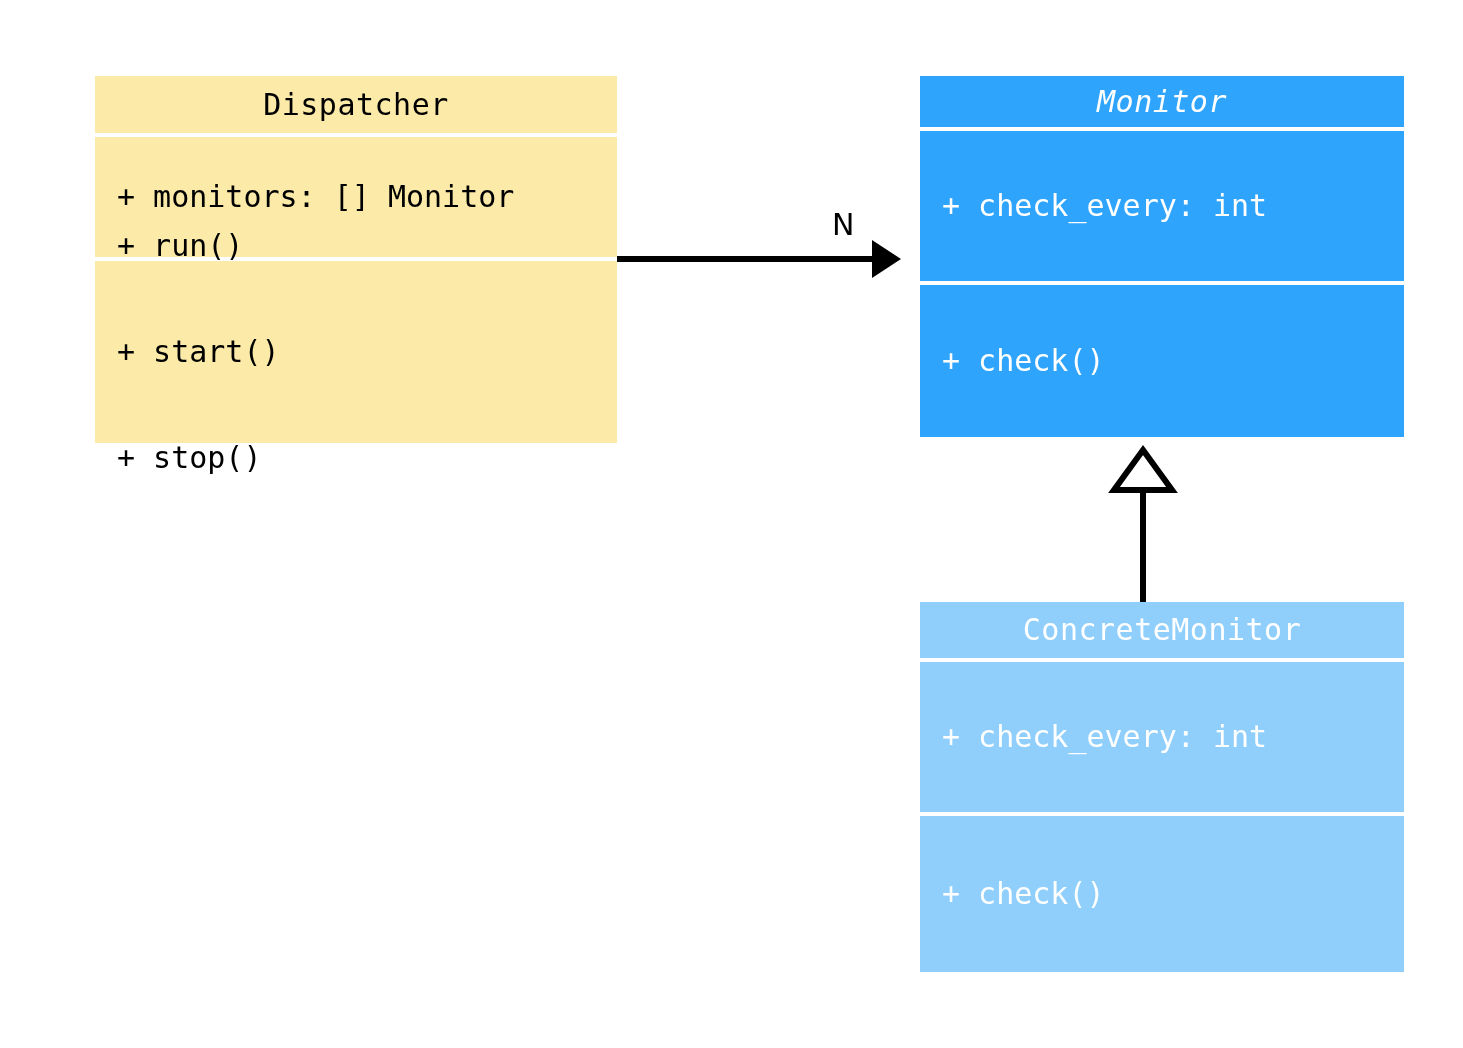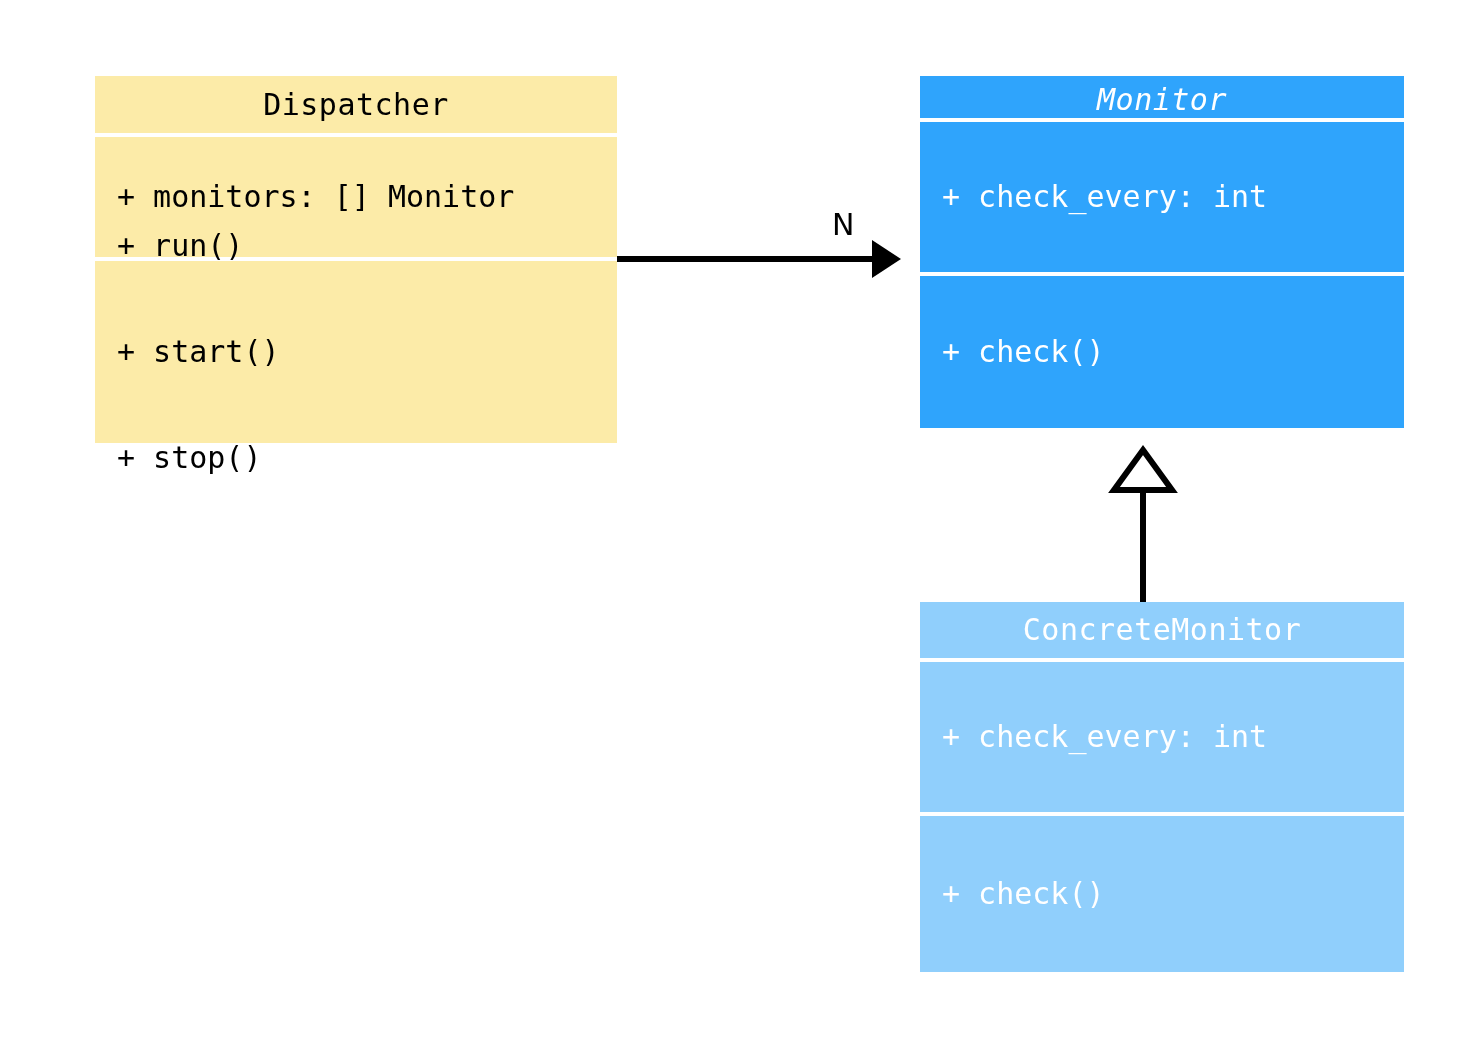--- a/index.html
+++ b/index.html
@@ -66,7 +66,7 @@
   
   #monitor { left: 901px; top: 76px; width: 484px; }
   #monitor .compartment { background: #2fa4fc; color: #ffffff; }
-  #monitor .hdr  { height: 42px; justify-content: flex-end; }
+  #monitor .hdr  { height: 51px; }
   #monitor .attr { height: 150px; }
   #monitor .meth { height: 152px; }
 

